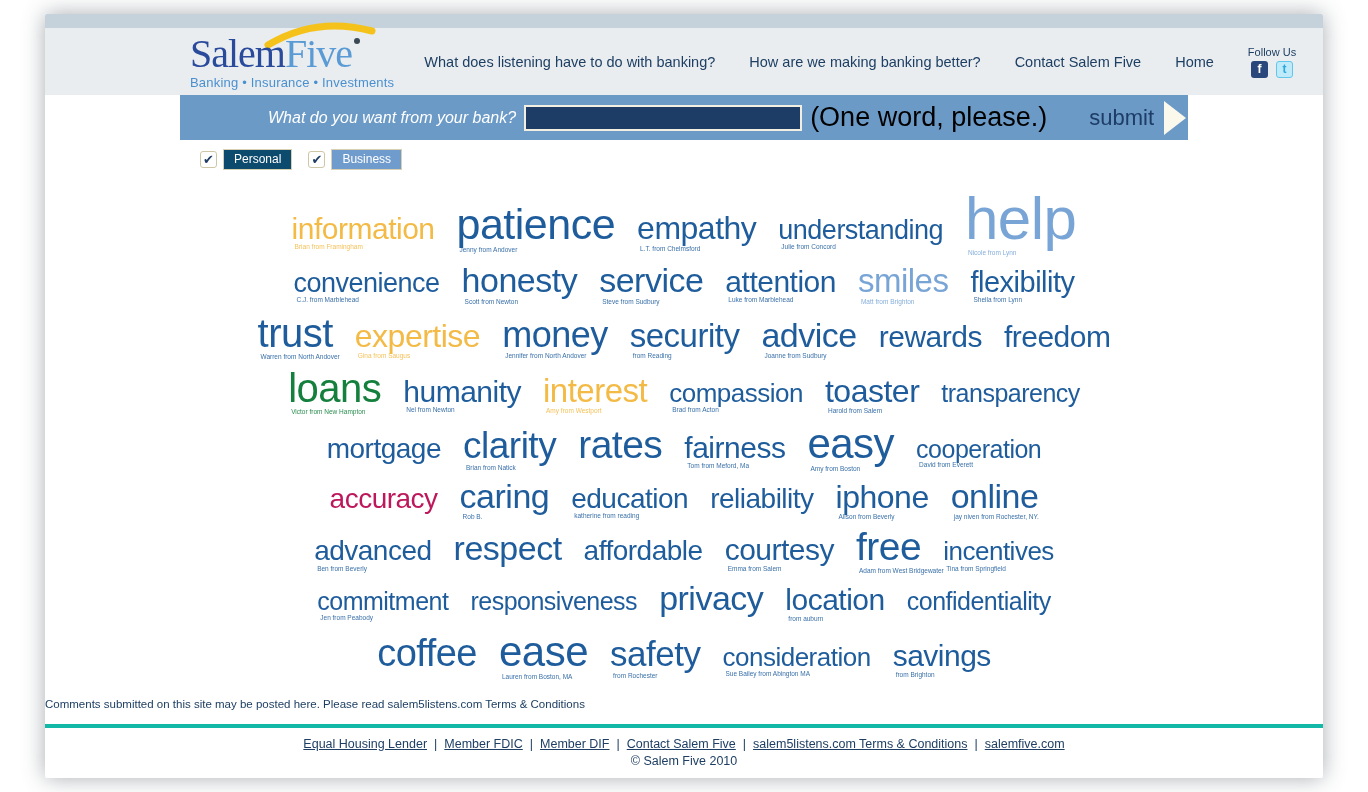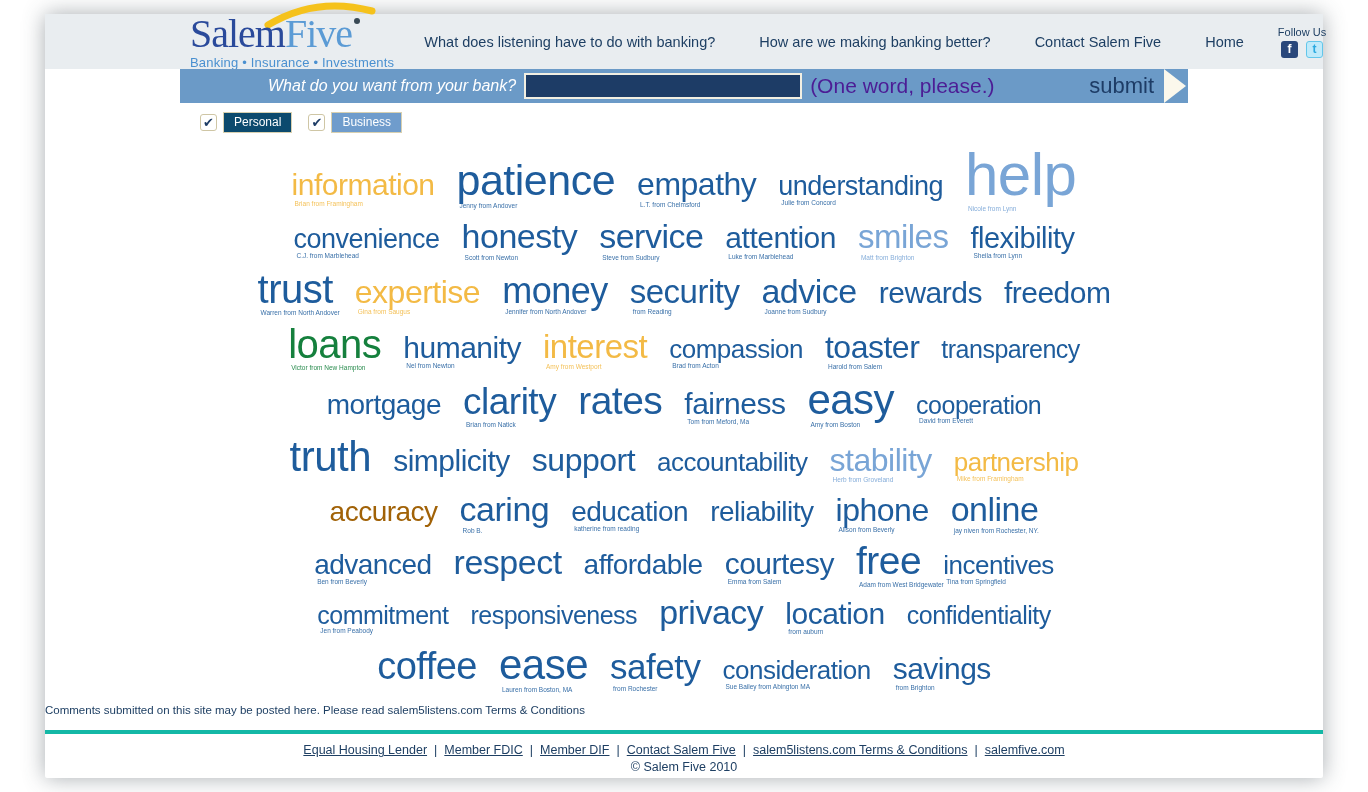--- a/index.html
+++ b/index.html
@@ -38,7 +38,7 @@
   .logo-swoosh { position: absolute; top: -12px; left: 74px; pointer-events: none; }
   .logo-tagline { color: #4a90d0; font-size: 13px; margin-top: 2px; letter-spacing: 0.2px; white-space: nowrap; }
 
-  .nav { display: flex; align-items: center; flex: 1; justify-content: flex-end; gap: 44px; margin-left: 30px; }
+  .nav { display: flex; align-items: center; flex: 1; justify-content: flex-end; gap: 34px; margin-left: 30px; }
   .nav-item { color: #1e3f63; font-size: 14.5px; white-space: nowrap; text-decoration: none; cursor: pointer; }
 
   .follow { margin-left: 34px; flex: 0 0 auto; }

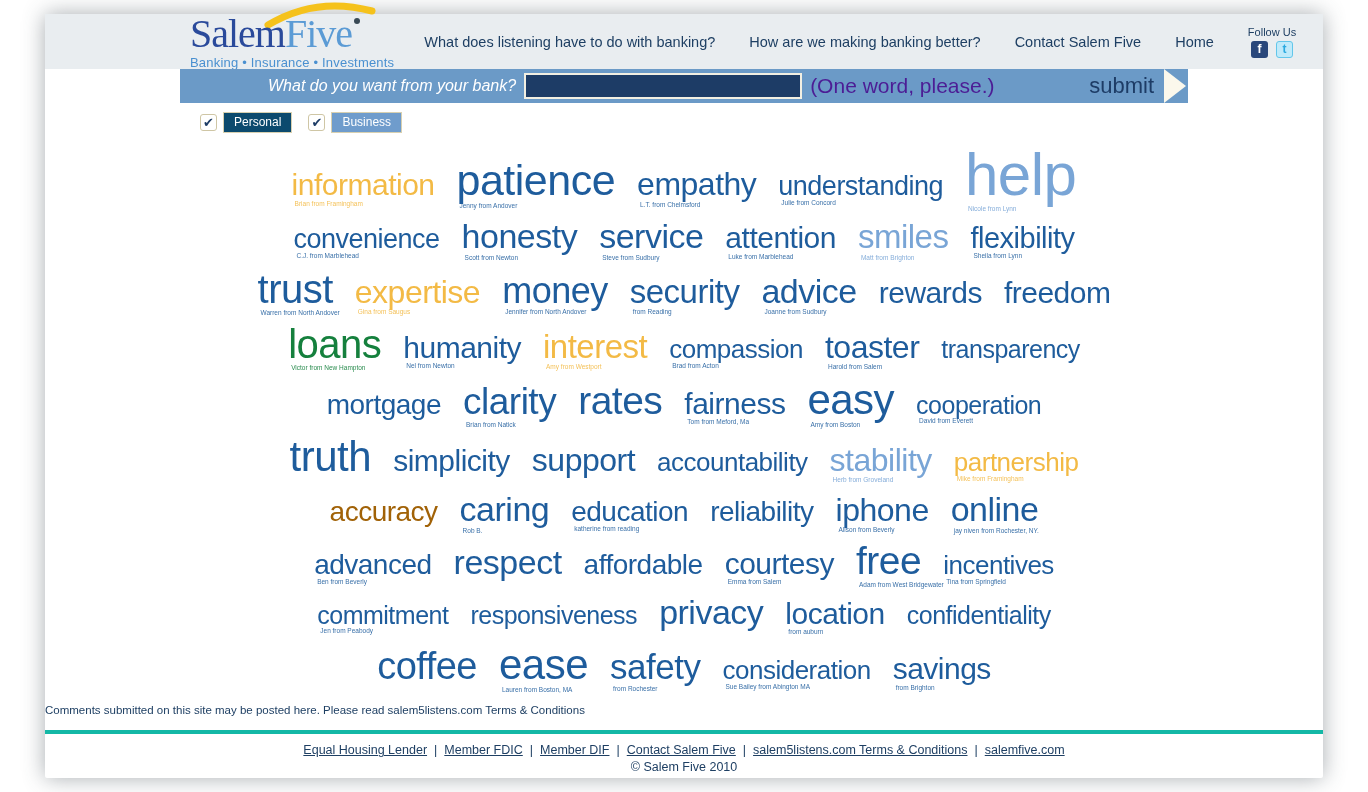--- a/index.html
+++ b/index.html
@@ -71,7 +71,7 @@
     color: #ffffff; font-size: 15px; padding: 0 6px;
     outline: none;
   }
-  .banner-hint { color: #4c1d95; font-size: 21px; white-space: nowrap; }
+  .banner-hint { color: #000000; font-size: 27px; white-space: nowrap; }
   .banner-submit {
     margin-left: auto;
     color: #1d3c66; font-size: 22px;

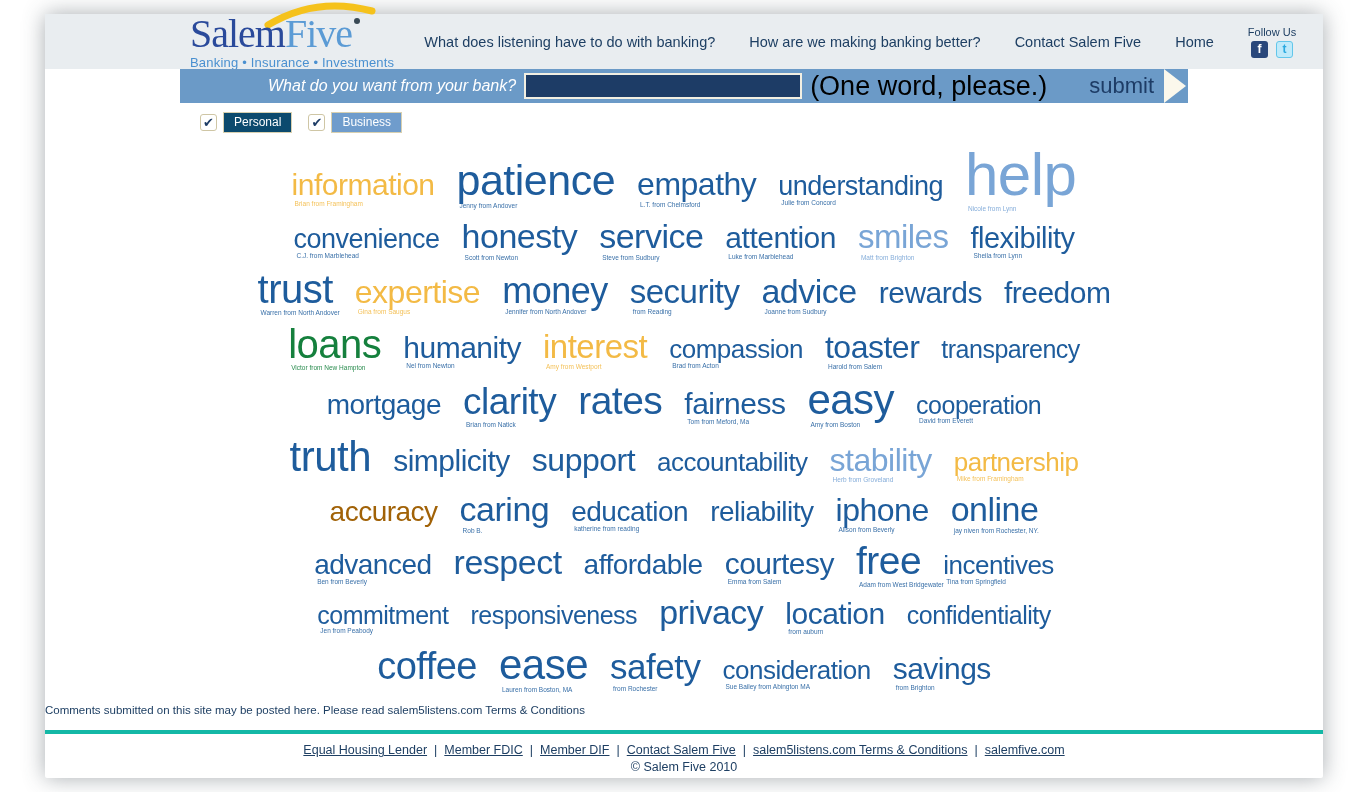--- a/index.html
+++ b/index.html
@@ -235,14 +235,6 @@
         <span class="cloud-word" style="font-size: 25px; color: rgb(30, 92, 156);">cooperation<span class="cloud-attr">David from Everett</span></span>
       </div>
       <div class="cloud-row">
-        <span class="cloud-word" style="font-size: 42px; color: rgb(30, 92, 156);">truth</span>
-        <span class="cloud-word" style="font-size: 30px; color: rgb(30, 92, 156);">simplicity</span>
-        <span class="cloud-word" style="font-size: 32px; color: rgb(30, 92, 156);">support</span>
-        <span class="cloud-word" style="font-size: 26px; color: rgb(30, 92, 156);">accountability</span>
-        <span class="cloud-word" style="font-size: 32px; color: rgb(121, 165, 214);">stability<span class="cloud-attr">Herb from Groveland</span></span>
-        <span class="cloud-word" style="font-size: 26px; color: rgb(243, 186, 69);">partnership<span class="cloud-attr">Mike from Framingham</span></span>
-      </div>
-      <div class="cloud-row">
         <span class="cloud-word" style="font-size: 28px; color: #a16207;">accuracy</span>
         <span class="cloud-word" style="font-size: 34px; color: rgb(30, 92, 156);">caring<span class="cloud-attr">Rob B.</span></span>
         <span class="cloud-word" style="font-size: 28px; color: rgb(30, 92, 156);">education<span class="cloud-attr">katherine from reading</span></span>

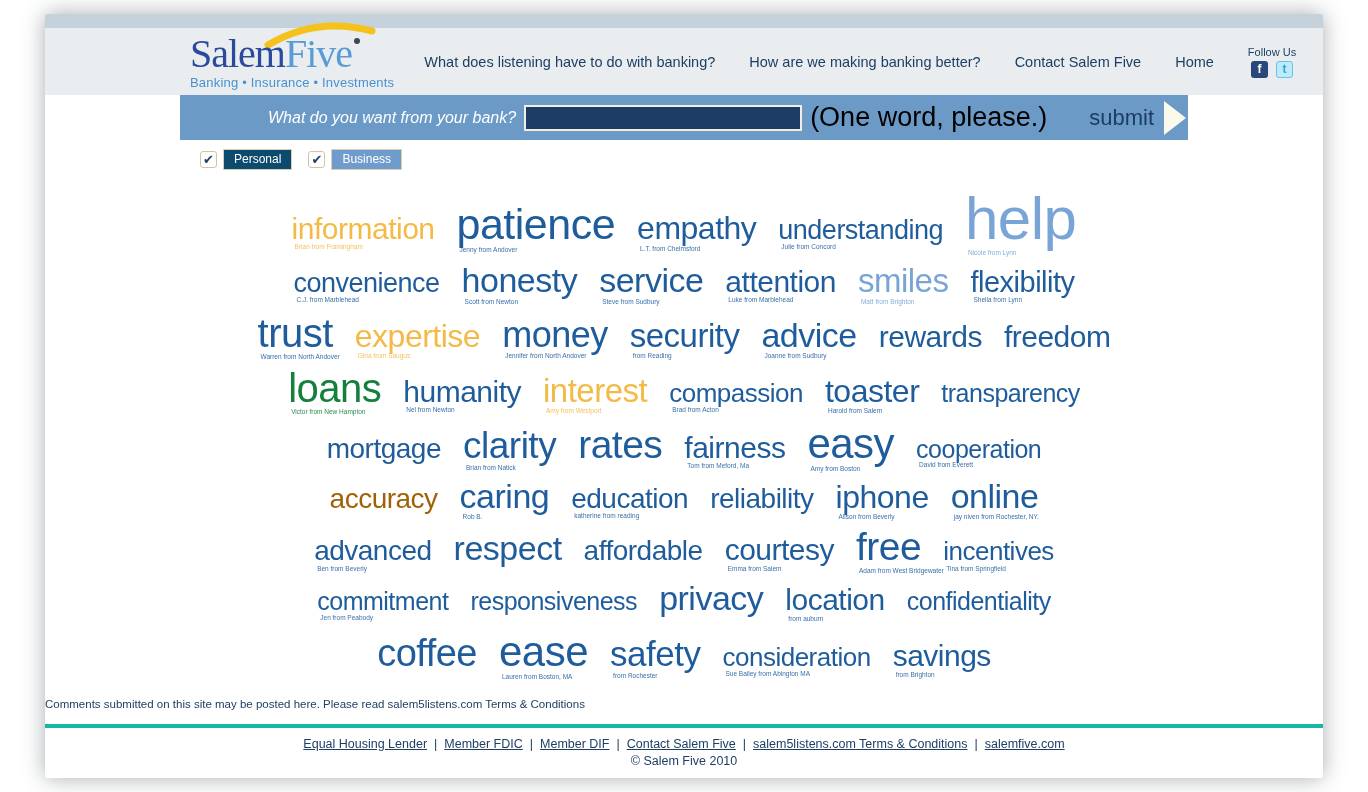--- a/index.html
+++ b/index.html
@@ -235,7 +235,7 @@
         <span class="cloud-word" style="font-size: 25px; color: rgb(30, 92, 156);">cooperation<span class="cloud-attr">David from Everett</span></span>
       </div>
       <div class="cloud-row">
-        <span class="cloud-word" style="font-size: 28px; color: #a16207;">accuracy</span>
+        <span class="cloud-word" style="font-size: 28px; color: #be185d;">accuracy</span>
         <span class="cloud-word" style="font-size: 34px; color: rgb(30, 92, 156);">caring<span class="cloud-attr">Rob B.</span></span>
         <span class="cloud-word" style="font-size: 28px; color: rgb(30, 92, 156);">education<span class="cloud-attr">katherine from reading</span></span>
         <span class="cloud-word" style="font-size: 28px; color: rgb(30, 92, 156);">reliability</span>

